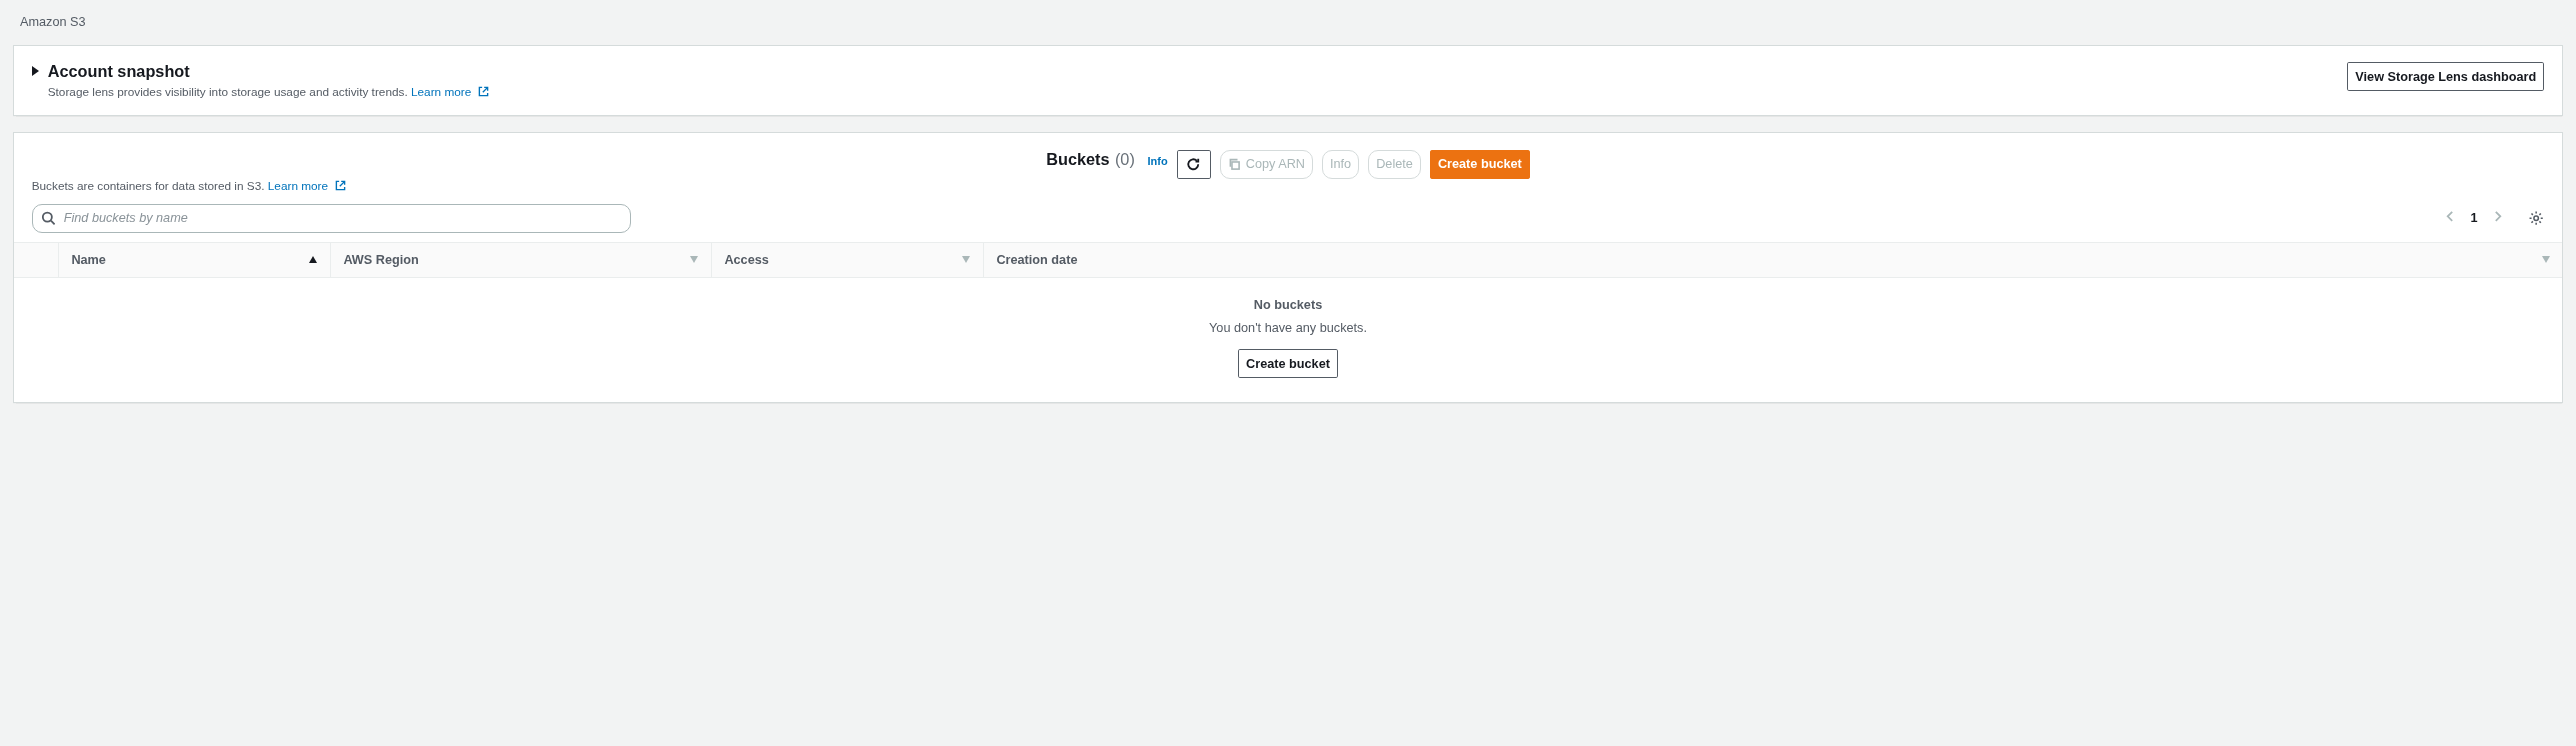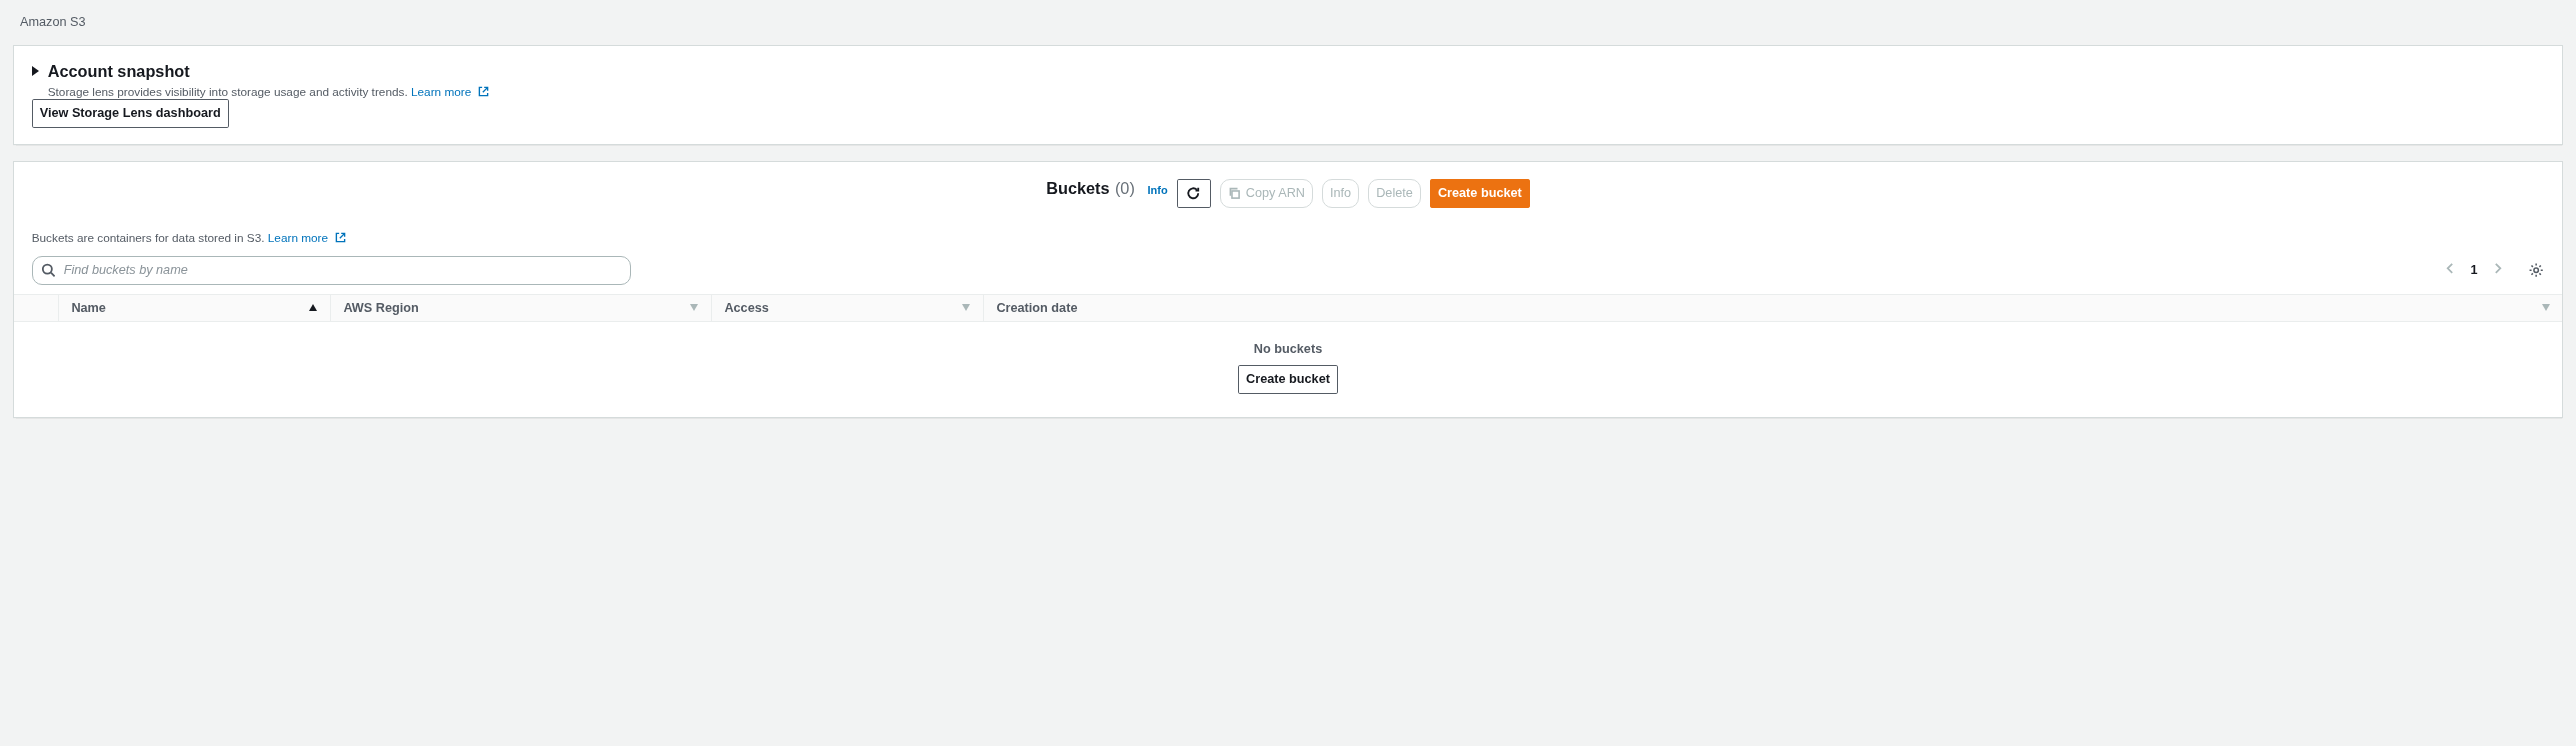--- a/index.html
+++ b/index.html
@@ -30,7 +30,6 @@
     display: flex;
     justify-content: space-between;
     align-items: flex-start;
-    flex-direction: column;
   }
   .snapshot-left {
     display: flex;

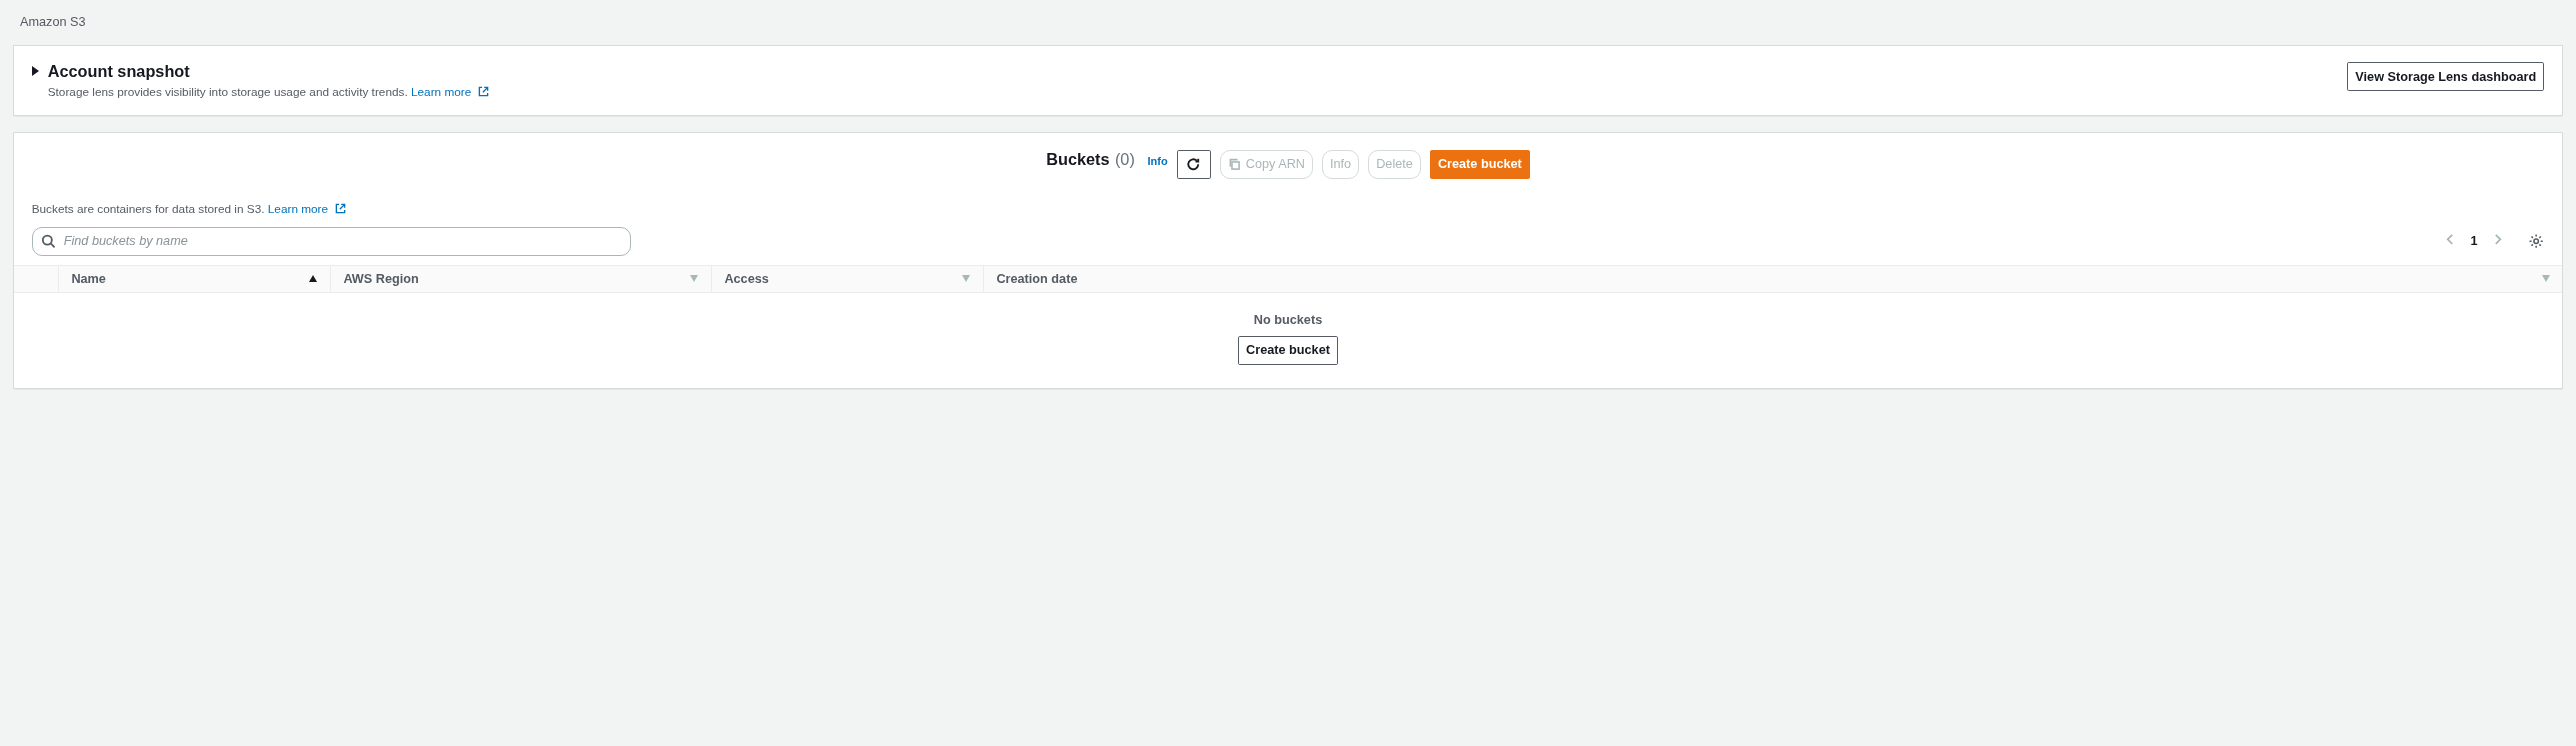--- a/index.html
+++ b/index.html
@@ -132,7 +132,7 @@
   .buckets-desc {
     font-size: 11.8px;
     color: #545b64;
-    margin-top: 23px;
+    margin-top: 0;
     padding: 0 18px;
   }
   .action-bar {

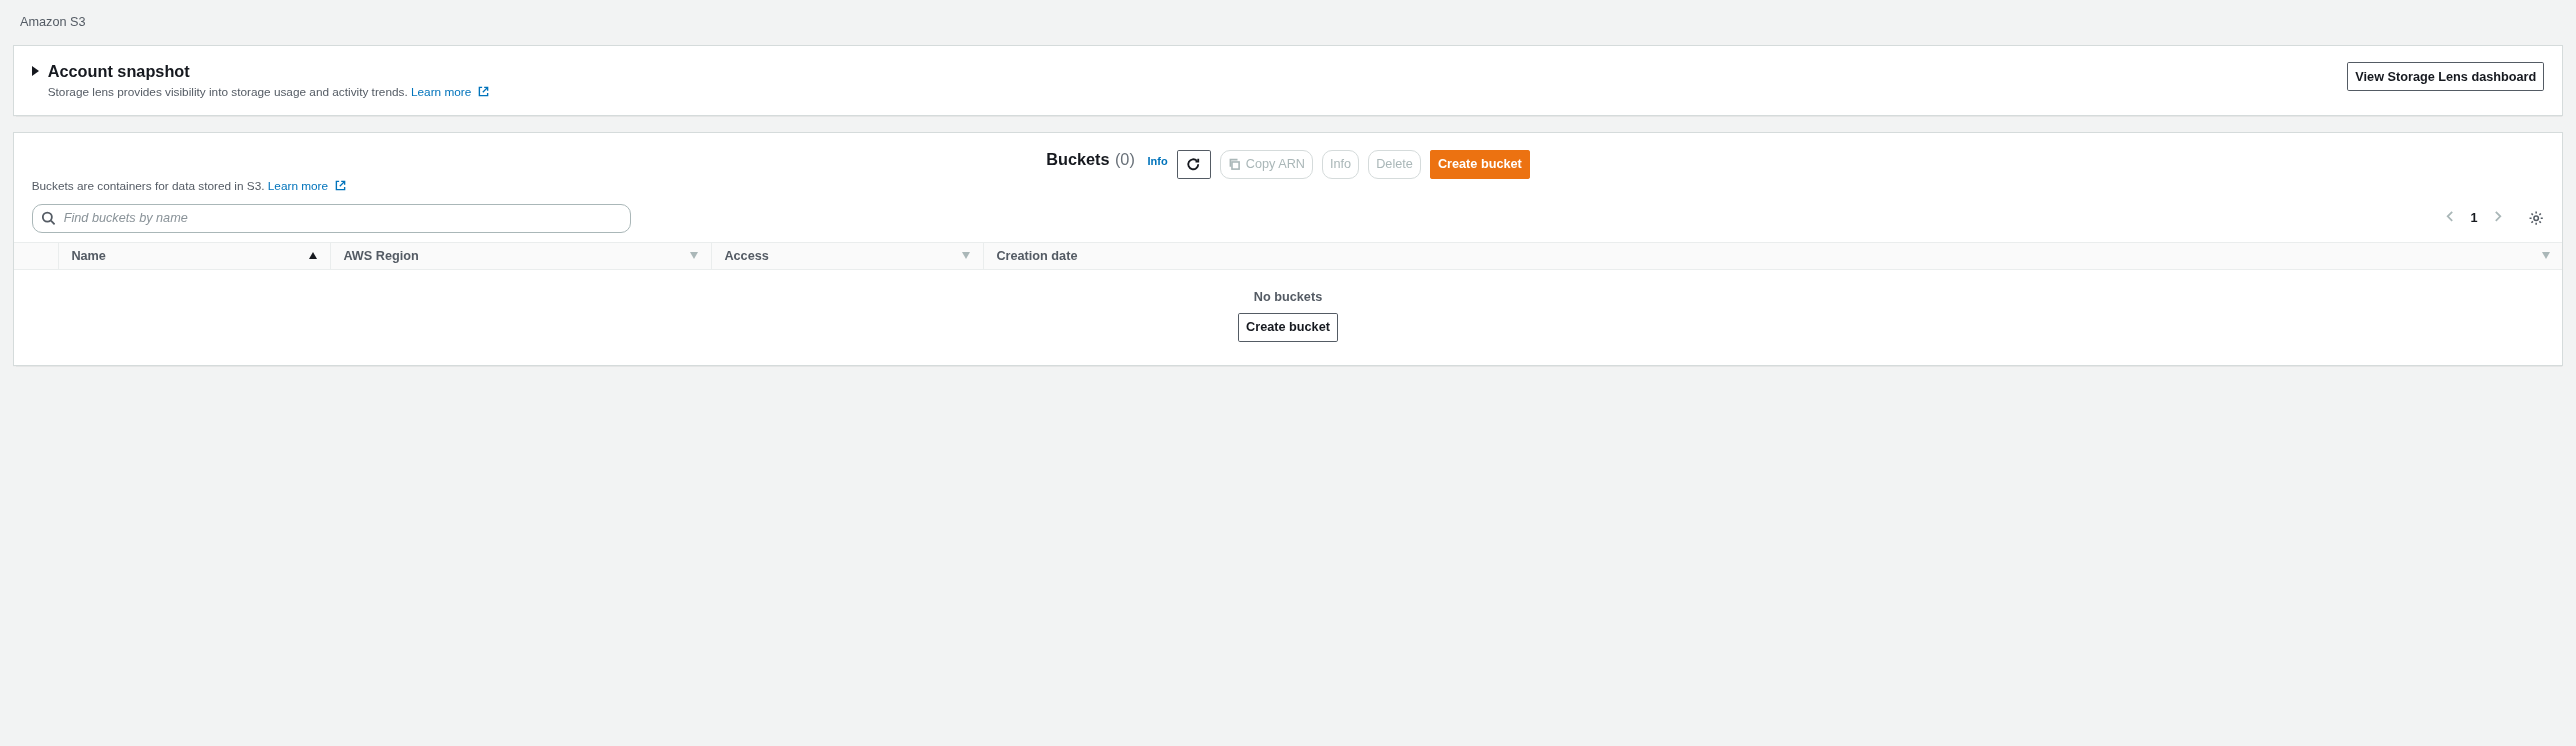--- a/index.html
+++ b/index.html
@@ -194,7 +194,7 @@
     border-bottom: 0.9px solid #eaeded;
     display: flex;
     align-items: stretch;
-    height: 28px;
+    height: 36px;
     font-size: 12.7px;
     font-weight: 700;
     color: #545b64;

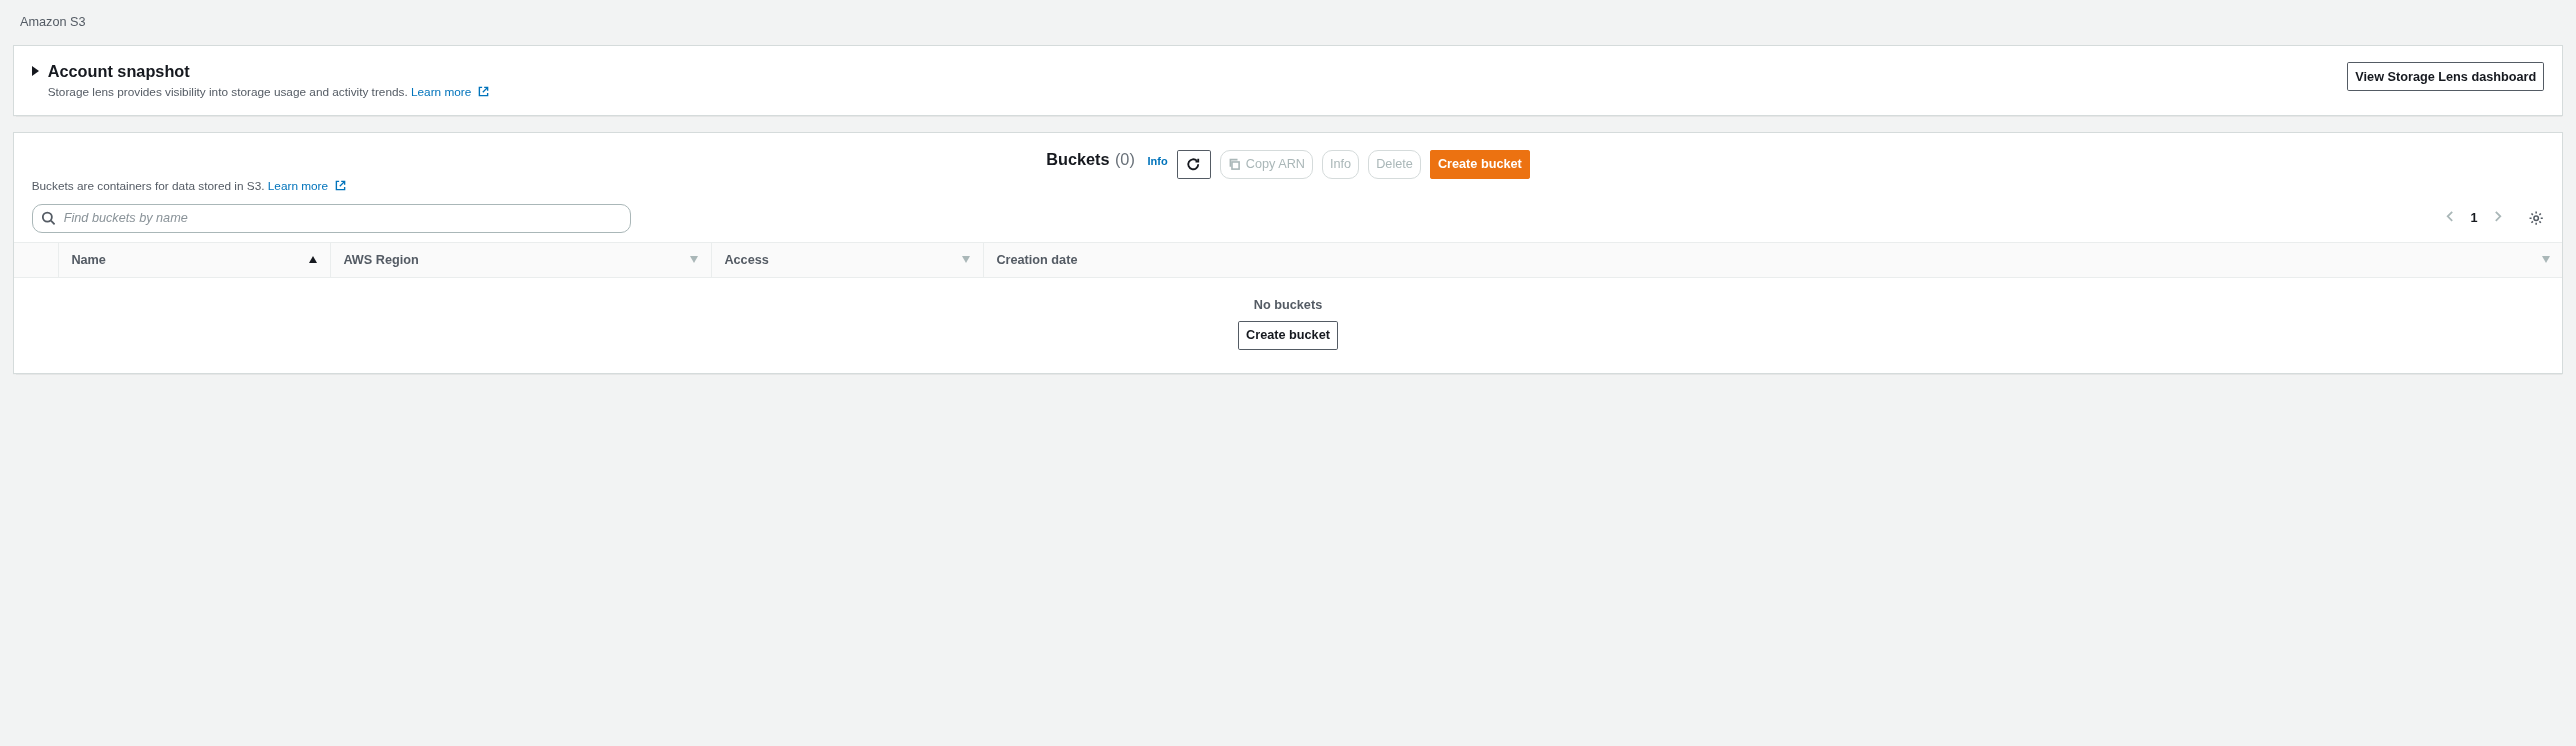--- a/index.html
+++ b/index.html
@@ -364,6 +364,7 @@
 
     <div class="empty-state">
       <div class="empty-title">No buckets</div>
+      <div class="empty-sub">You don't have any buckets.</div>
       <button class="btn">Create bucket</button>
     </div>
 

